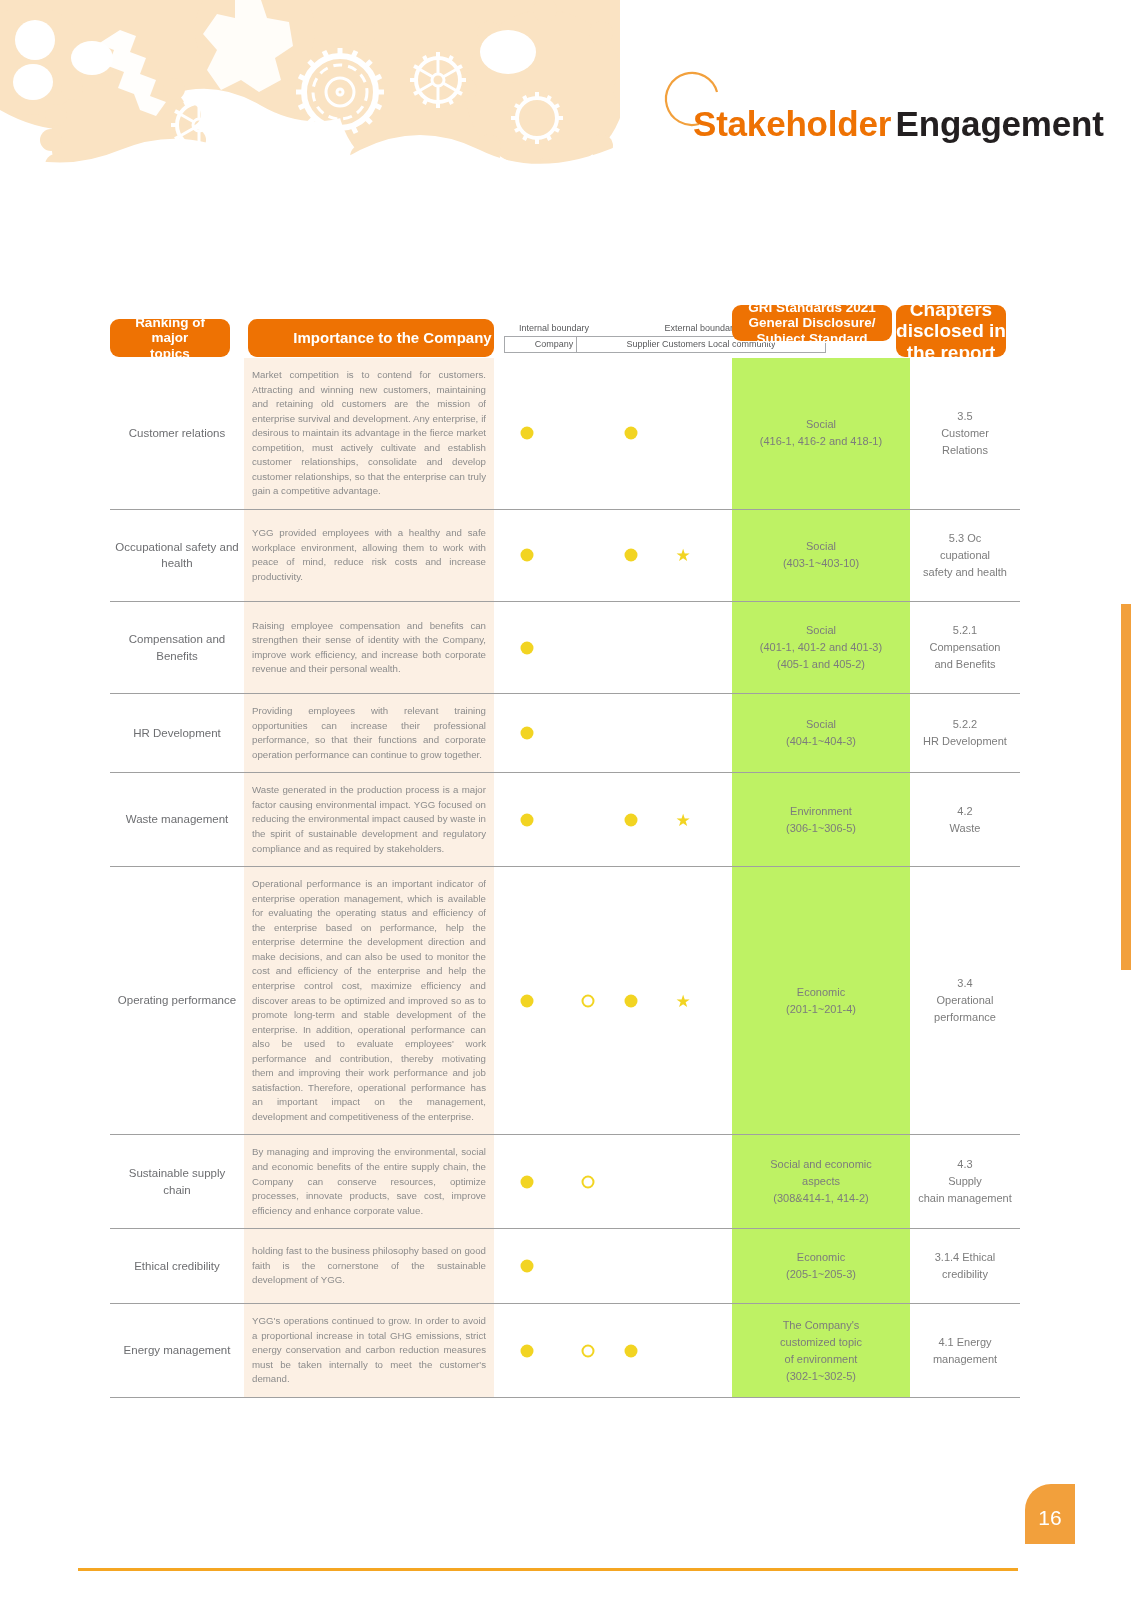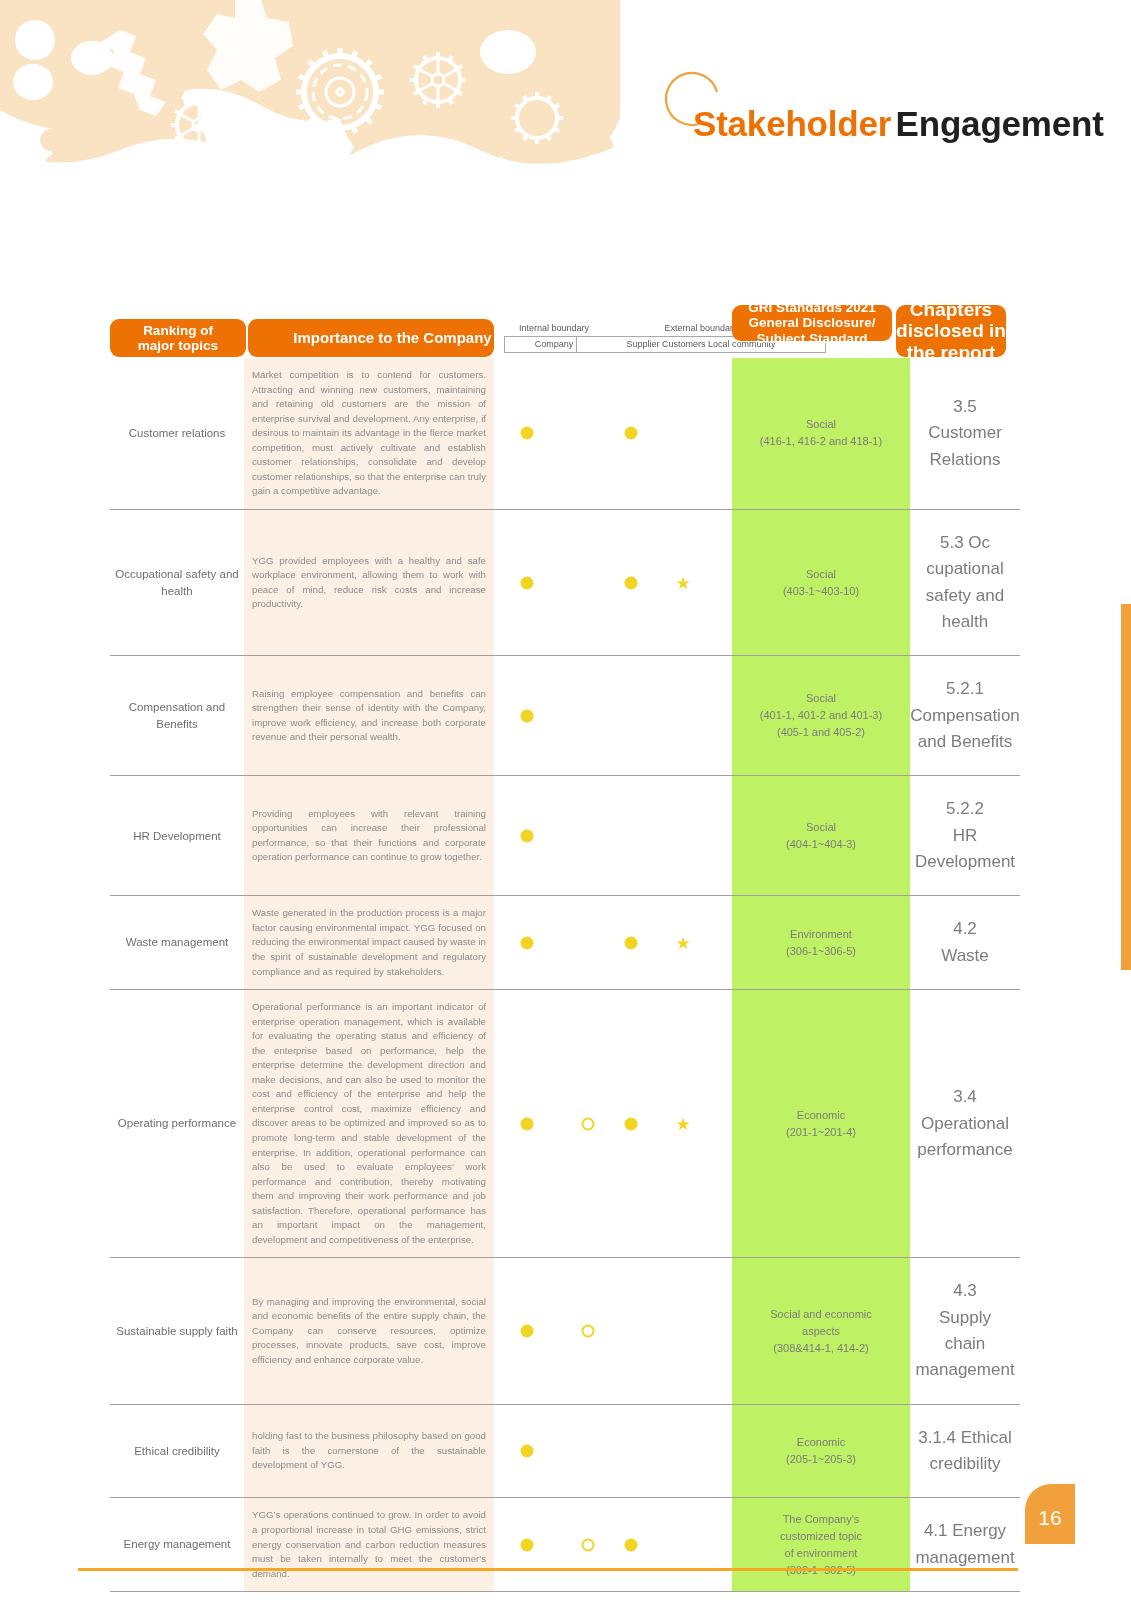--- a/index.html
+++ b/index.html
@@ -38,7 +38,7 @@
     border-radius:9px;display:flex;align-items:center;justify-content:center;
     text-align:center;line-height:1.12;box-sizing:border-box;
   }
-  .hdr-h1{left:0px;top:14px;width:136px;height:38px;font-size:13.5px;padding:0 20px;}
+  .hdr-h1{left:0px;top:14px;width:120px;height:38px;font-size:13.5px;padding:0 20px;}
   .hdr-h2{left:138px;top:14px;width:246px;height:38px;font-size:15px;padding-left:43px;}
   .hdr-h3{left:622px;top:0px;width:160px;height:36px;font-size:13.5px;}
   .hdr-h4{left:786px;top:0px;width:110px;height:52px;font-size:19px;}

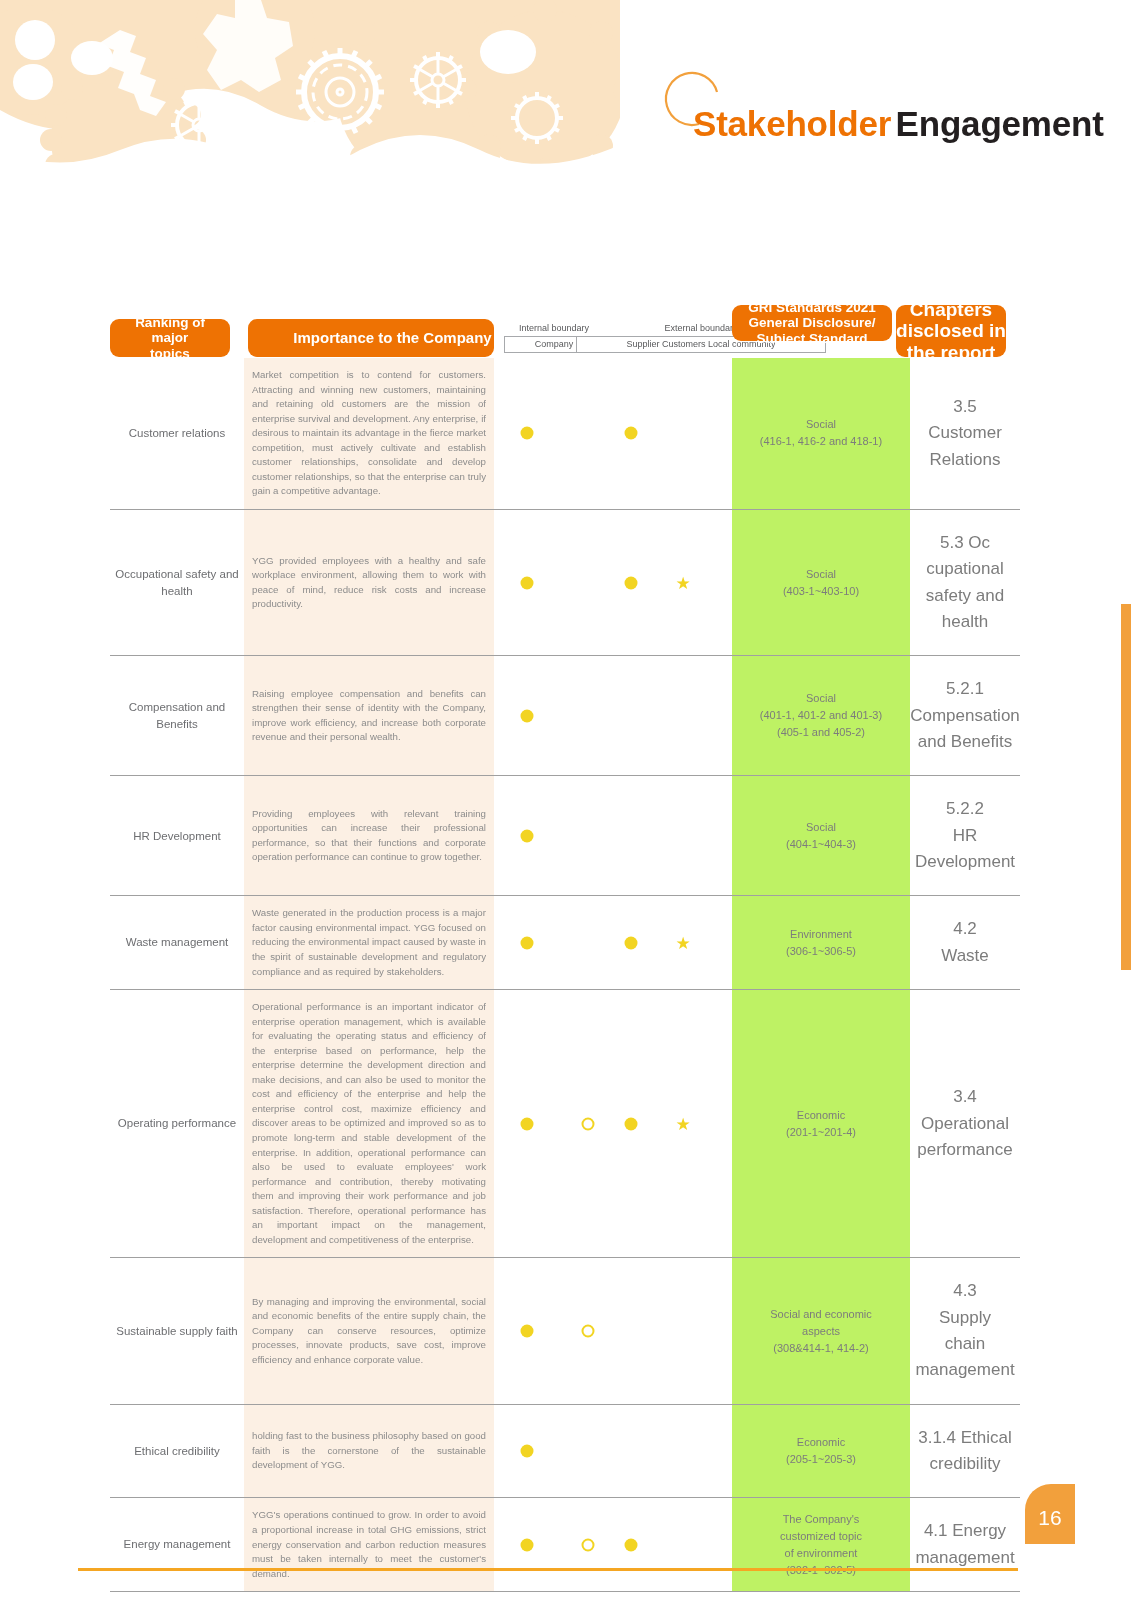--- a/index.html
+++ b/index.html
@@ -65,7 +65,7 @@
      justify-content:center;text-align:center;font-size:11px;color:#7c7c7c;line-height:1.55;
      padding:6px 6px;box-sizing:border-box;}
   .c-chap{width:110px;flex:0 0 110px;display:flex;align-items:center;justify-content:center;
-     text-align:center;font-size:17px;color:#7c7c7c;line-height:1.55;padding:20px 4px;box-sizing:border-box;}
+     text-align:center;font-size:11px;color:#7c7c7c;line-height:1.55;padding:20px 4px;box-sizing:border-box;}
 
   .mk{position:absolute;top:50%;transform:translate(-50%,-50%);}
   .mk-dot{width:13px;height:13px;border-radius:50%;background:#f2d422;}

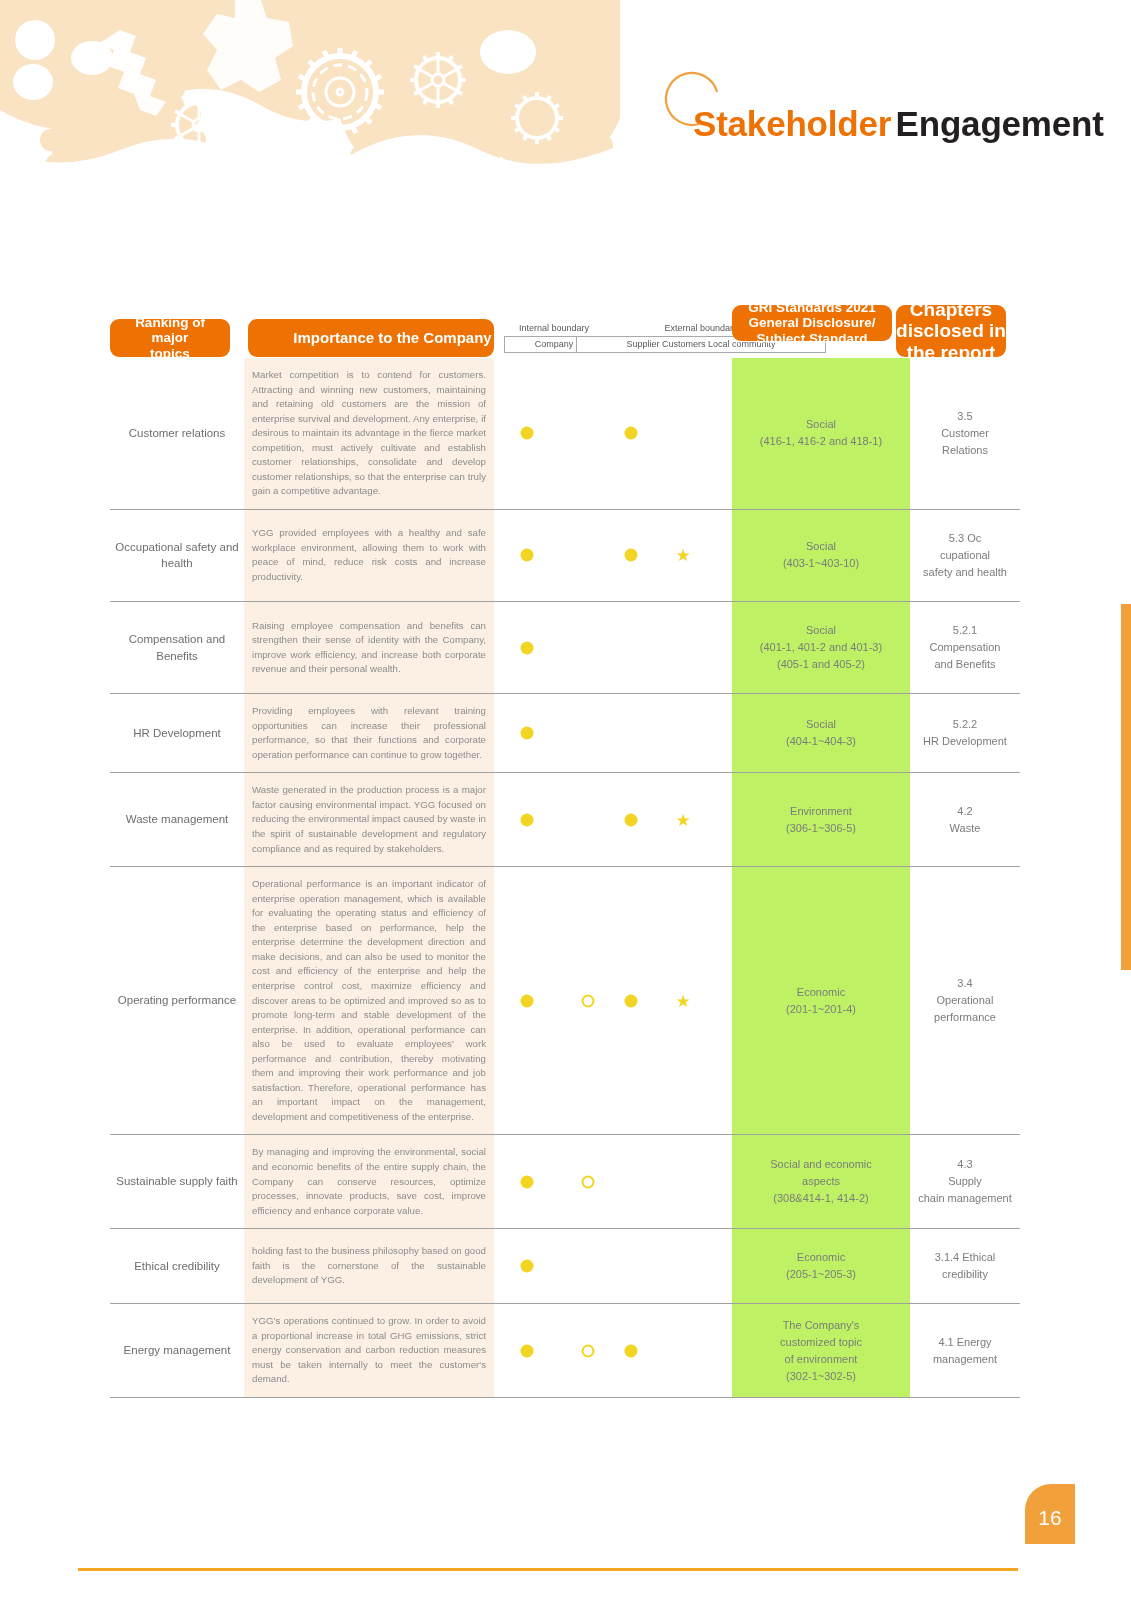--- a/index.html
+++ b/index.html
@@ -333,7 +333,7 @@
         <div class="c-chap">3.4<br>Operational<br>performance</div>
       </div>
       <div class="row">
-        <div class="c-topic">Sustainable supply faith</div>
+        <div class="c-topic">Sustainable supply chain</div>
         <div class="c-import">By managing and improving the environmental, social and economic benefits of the entire supply chain, the Company can conserve resources, optimize processes, innovate products, save cost, improve efficiency and enhance corporate value.</div>
         <div class="c-marks">
           <span class="mk mp0 mk-dot"></span>

